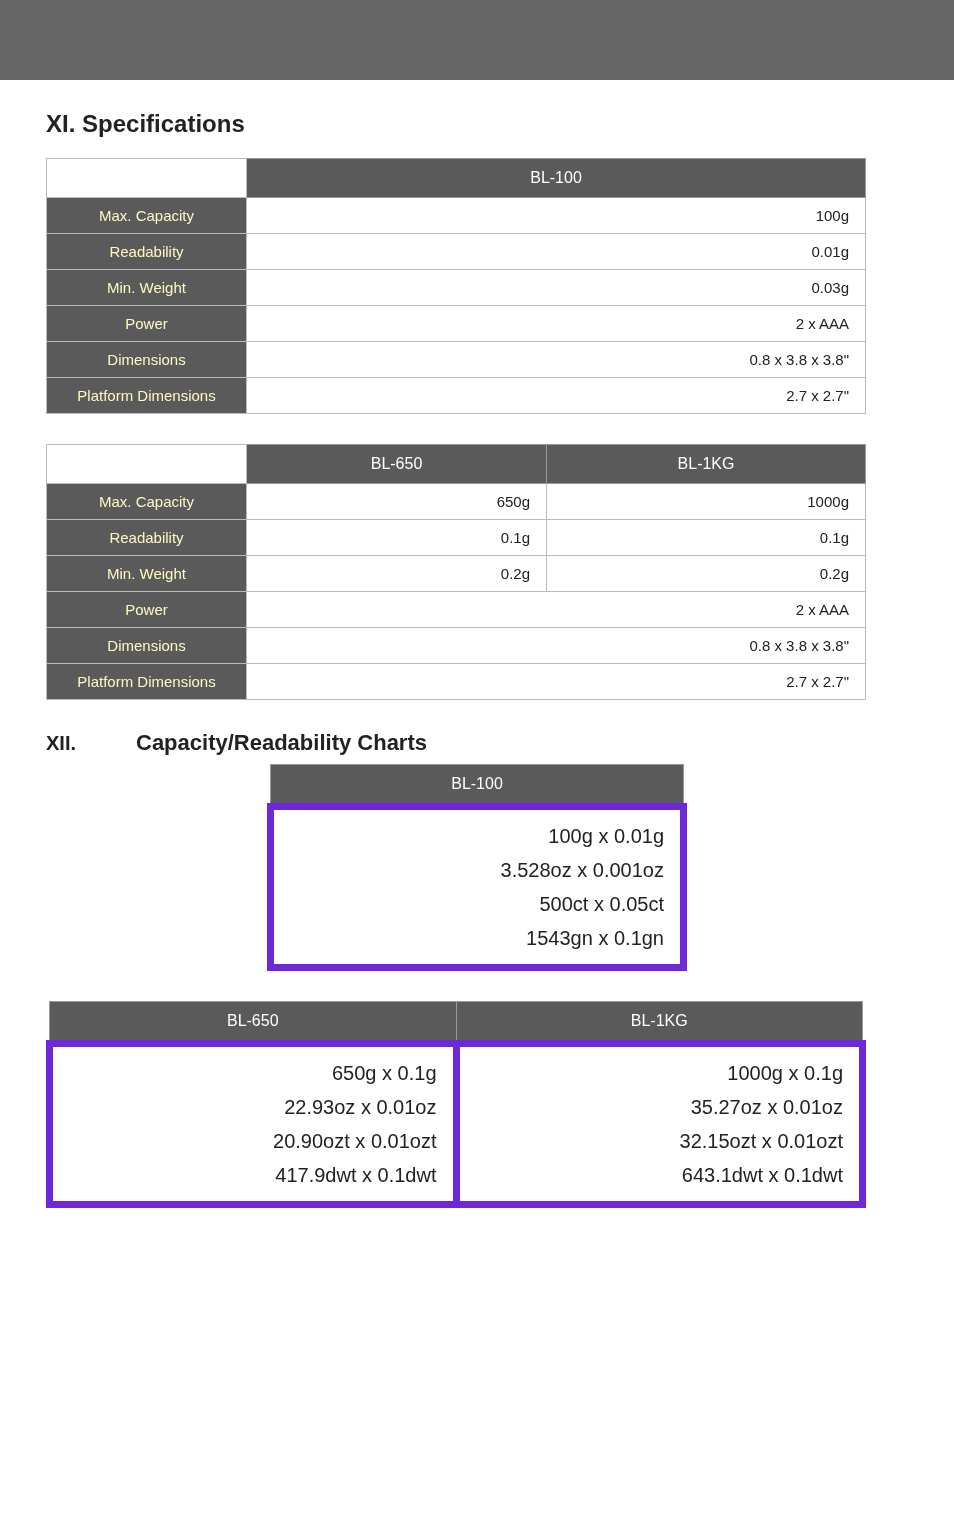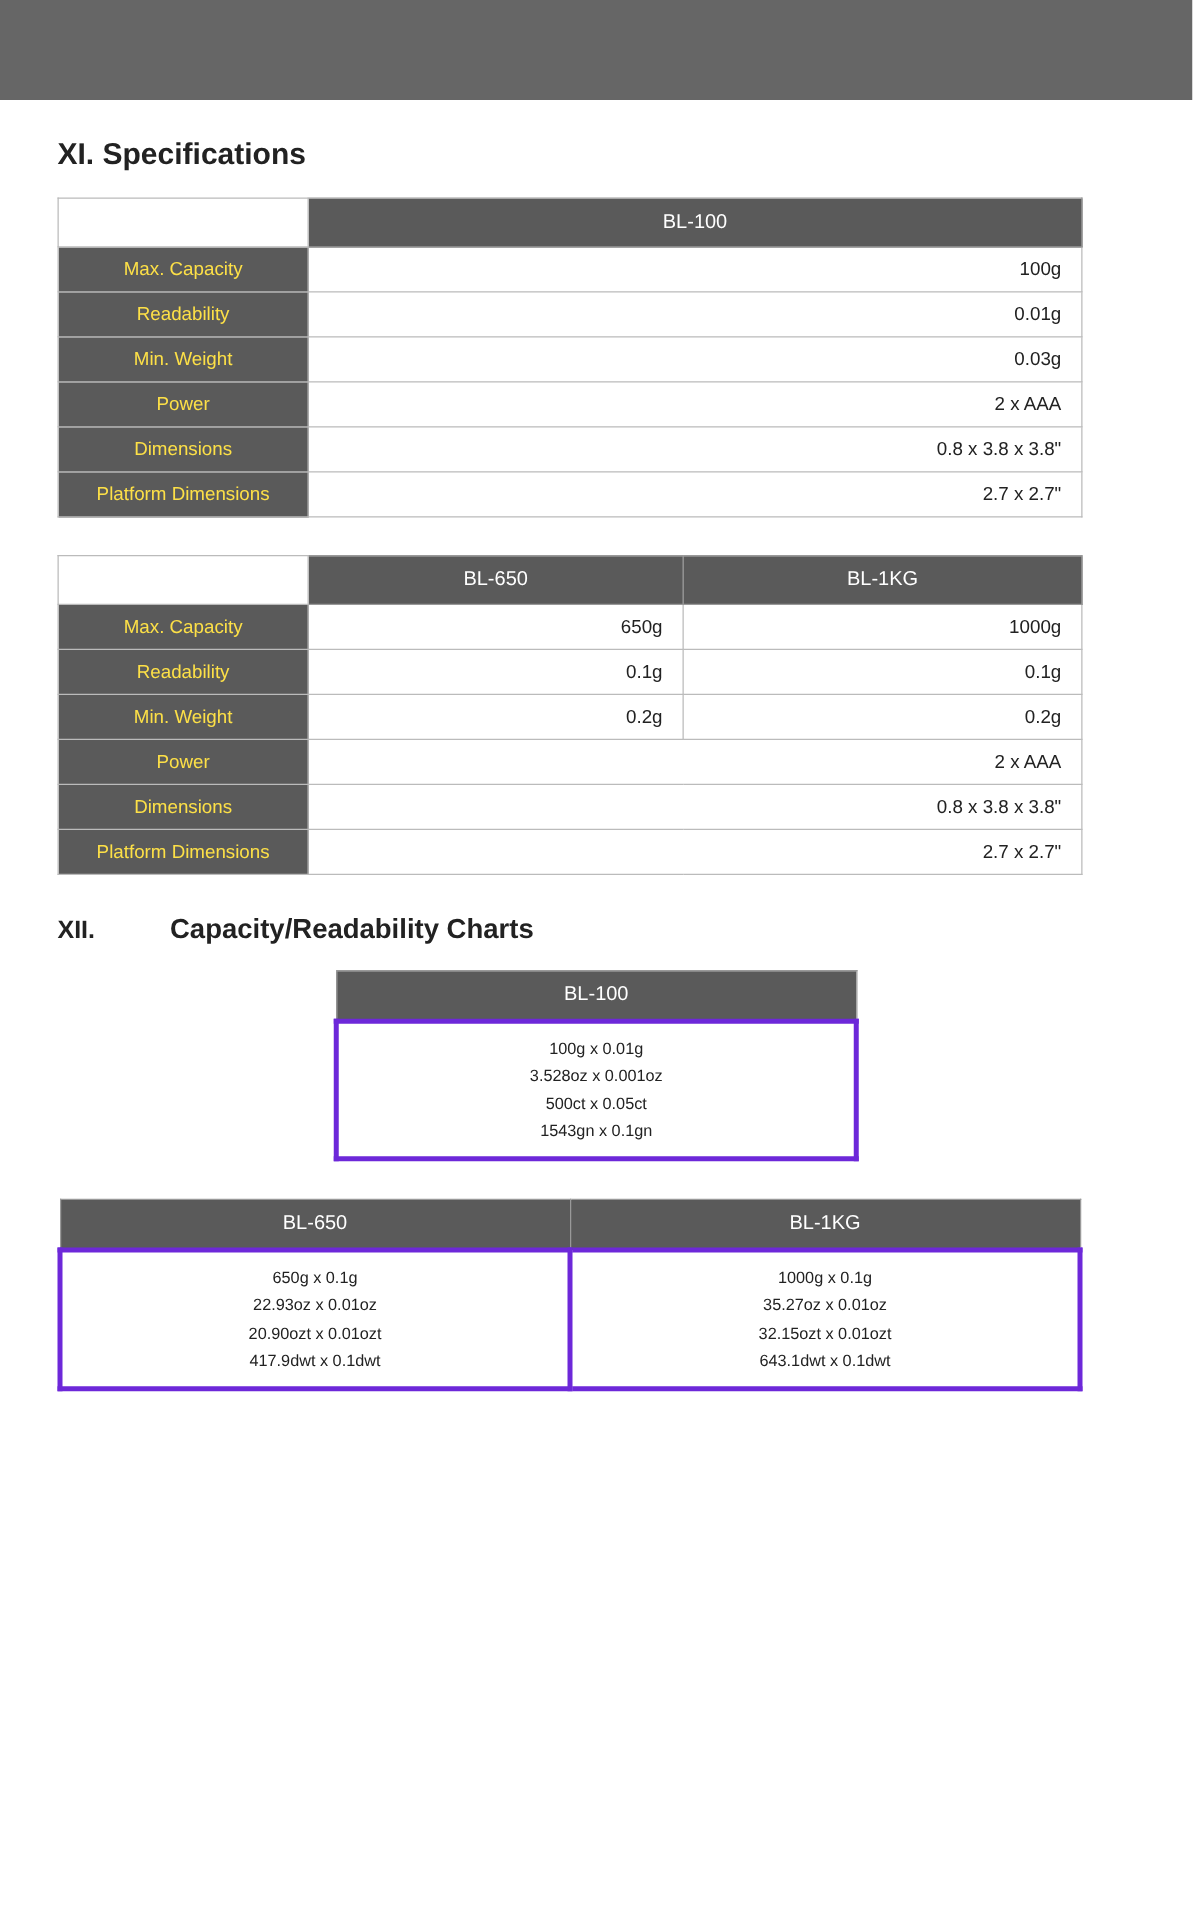--- a/index.html
+++ b/index.html
@@ -53,7 +53,7 @@
 
     .spec-table td.row-label {
       background: #5a5a5a;
-      color: #fde047;
+      color: #fef9c3;
       text-align: center;
       width: 200px;
     }

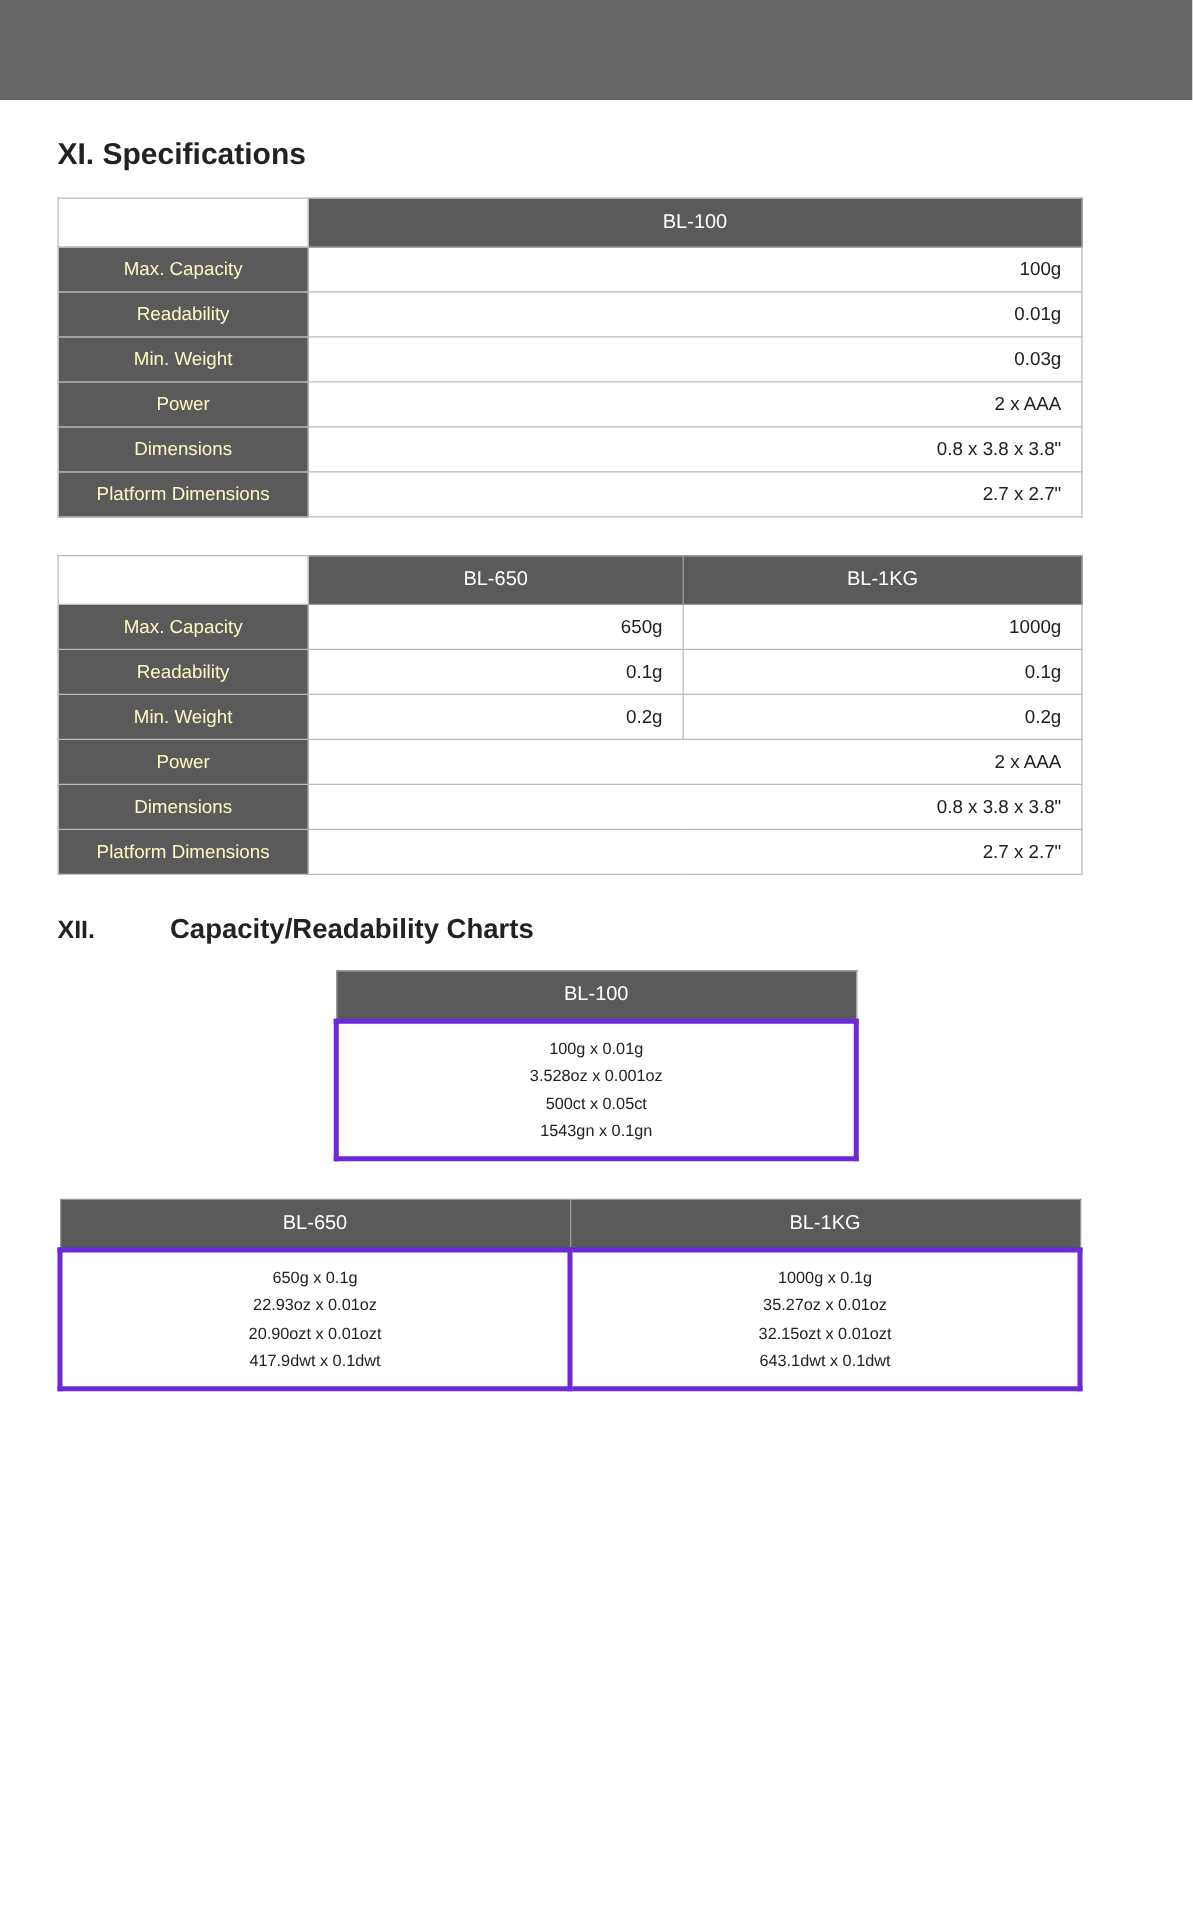--- a/index.html
+++ b/index.html
@@ -91,7 +91,7 @@
       display: flex;
       gap: 30px;
       align-items: baseline;
-      margin-bottom: 20px;
+      margin-bottom: 8px;
     }
 
     .section-num {

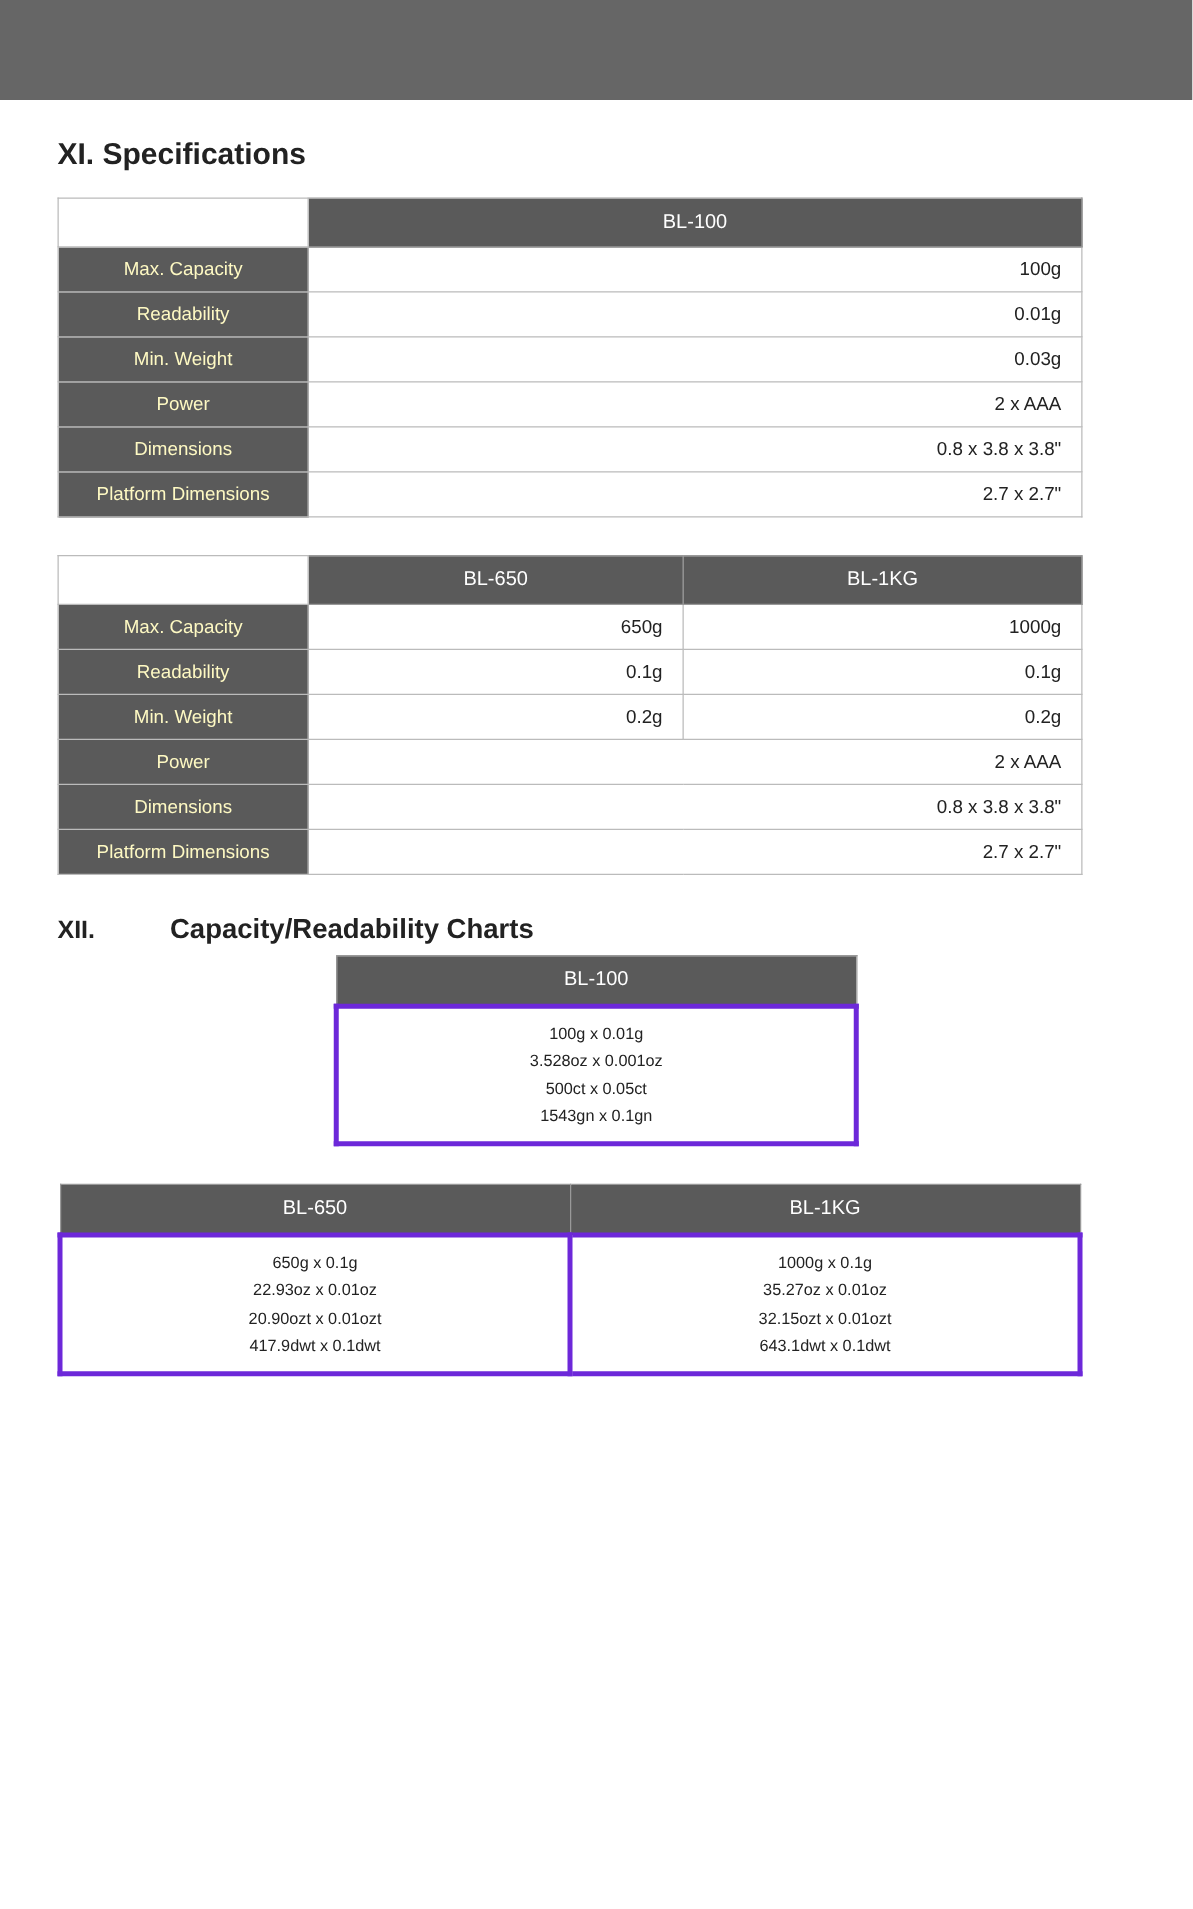--- a/index.html
+++ b/index.html
@@ -75,10 +75,10 @@
     }
 
     .cap-table td {
-      border: 4px solid #6d28d9;
+      border: 7px solid #6d28d9;
       padding: 9px 16px;
-      font-size: 13px;
-      text-align: center;
+      font-size: 20px;
+      text-align: right;
       vertical-align: top;
       line-height: 1.7;
     }

